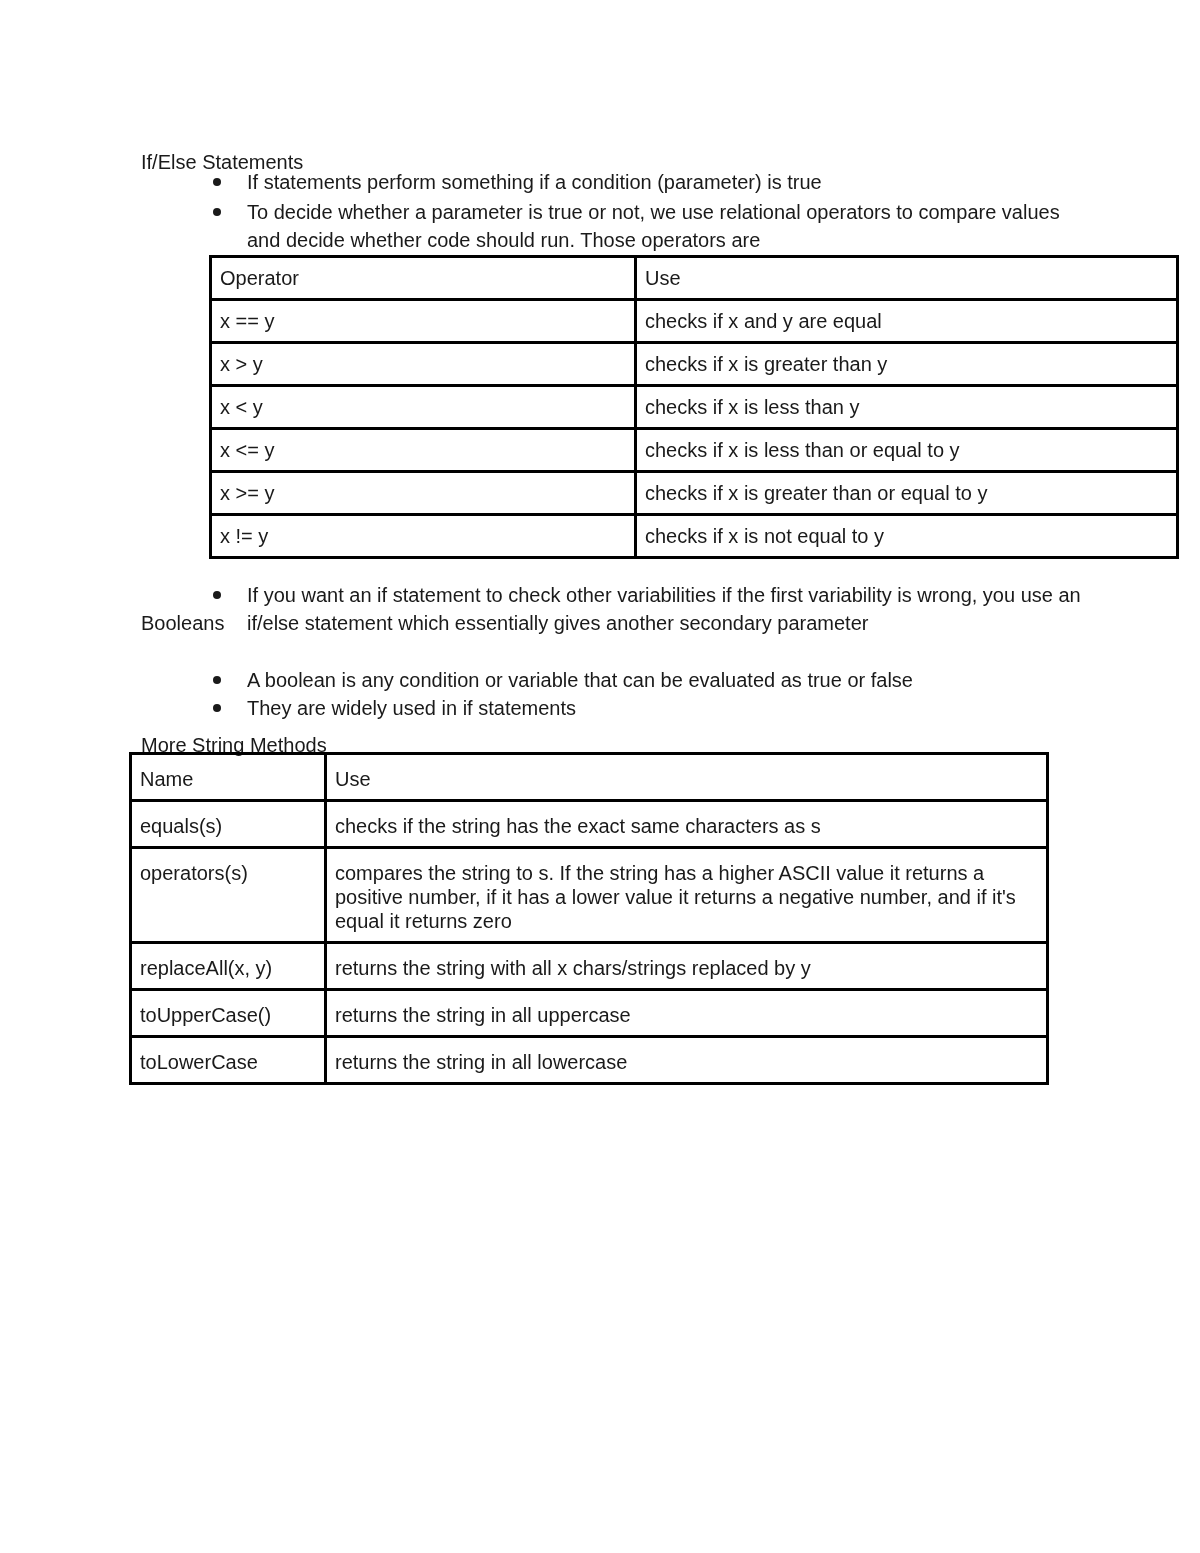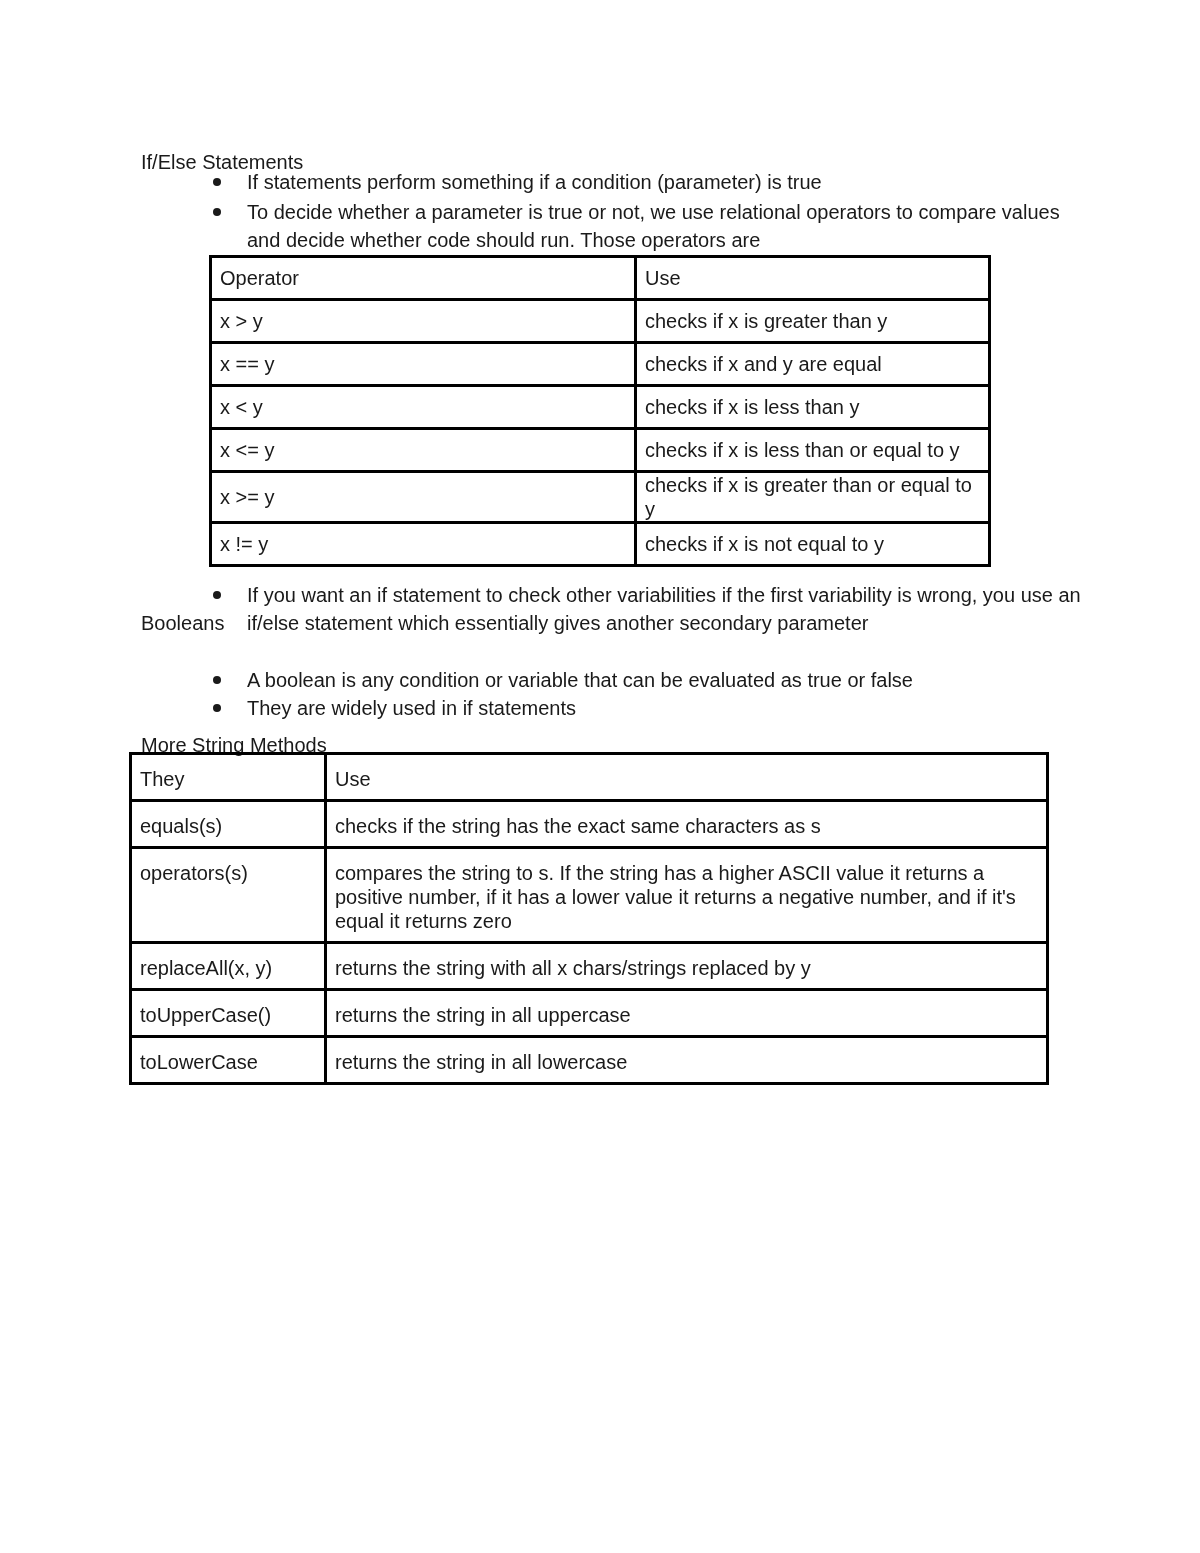--- a/index.html
+++ b/index.html
@@ -29,7 +29,7 @@
   <span>To decide whether a parameter is true or not, we use relational operators to compare values and decide whether code should run. Those operators are</span>
 </div>
 
-<table id="ops" style="left:209px; top:255px; width:782px;border-radius:23px;">
+<table id="ops" style="left:209px; top:255px; width:970px;border-radius:23px;">
   <tbody>
       <tr>
     <td style="width:406px">Operator</td>

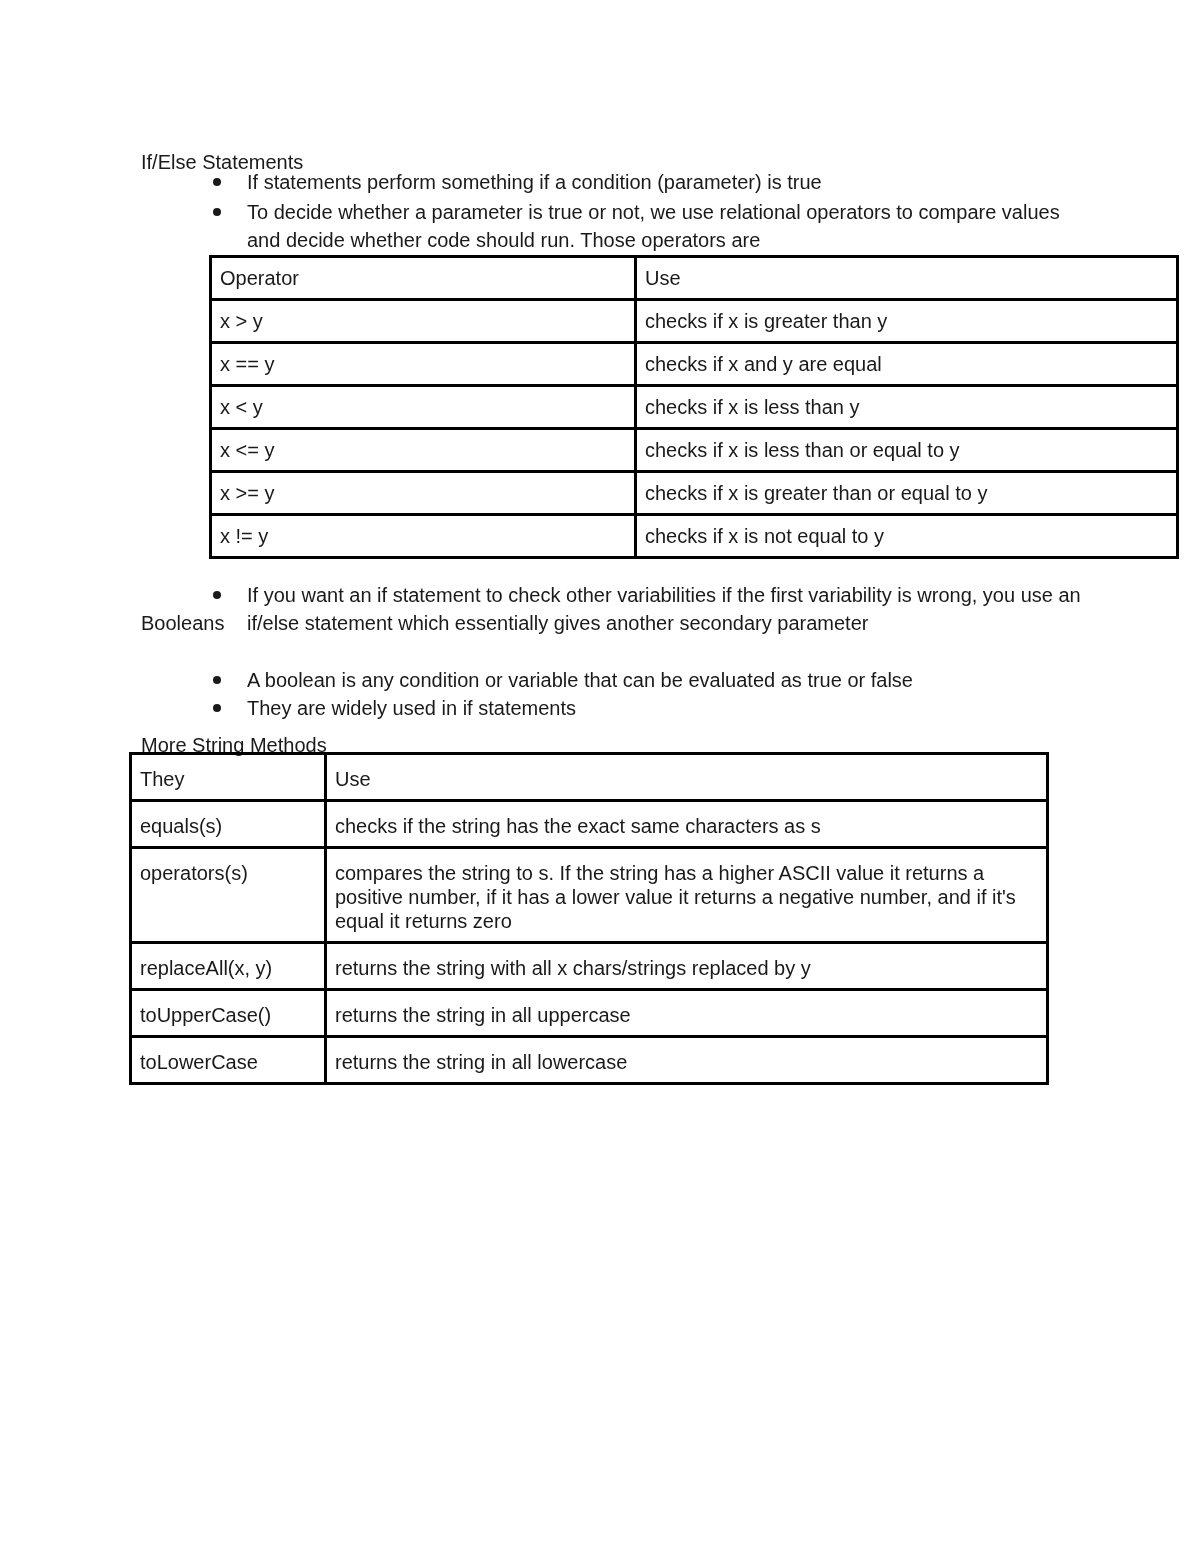--- a/index.html
+++ b/index.html
@@ -36,12 +36,12 @@
     <td>Use</td>
   </tr>
   <tr>
+    <td>x == y</td>
+    <td>checks if x and y are equal</td>
+  </tr>
+  <tr>
     <td>x &gt; y</td>
     <td>checks if x is greater than y</td>
-  </tr>
-  <tr>
-    <td>x == y</td>
-    <td>checks if x and y are equal</td>
   </tr>
   <tr>
     <td>x &lt; y</td>

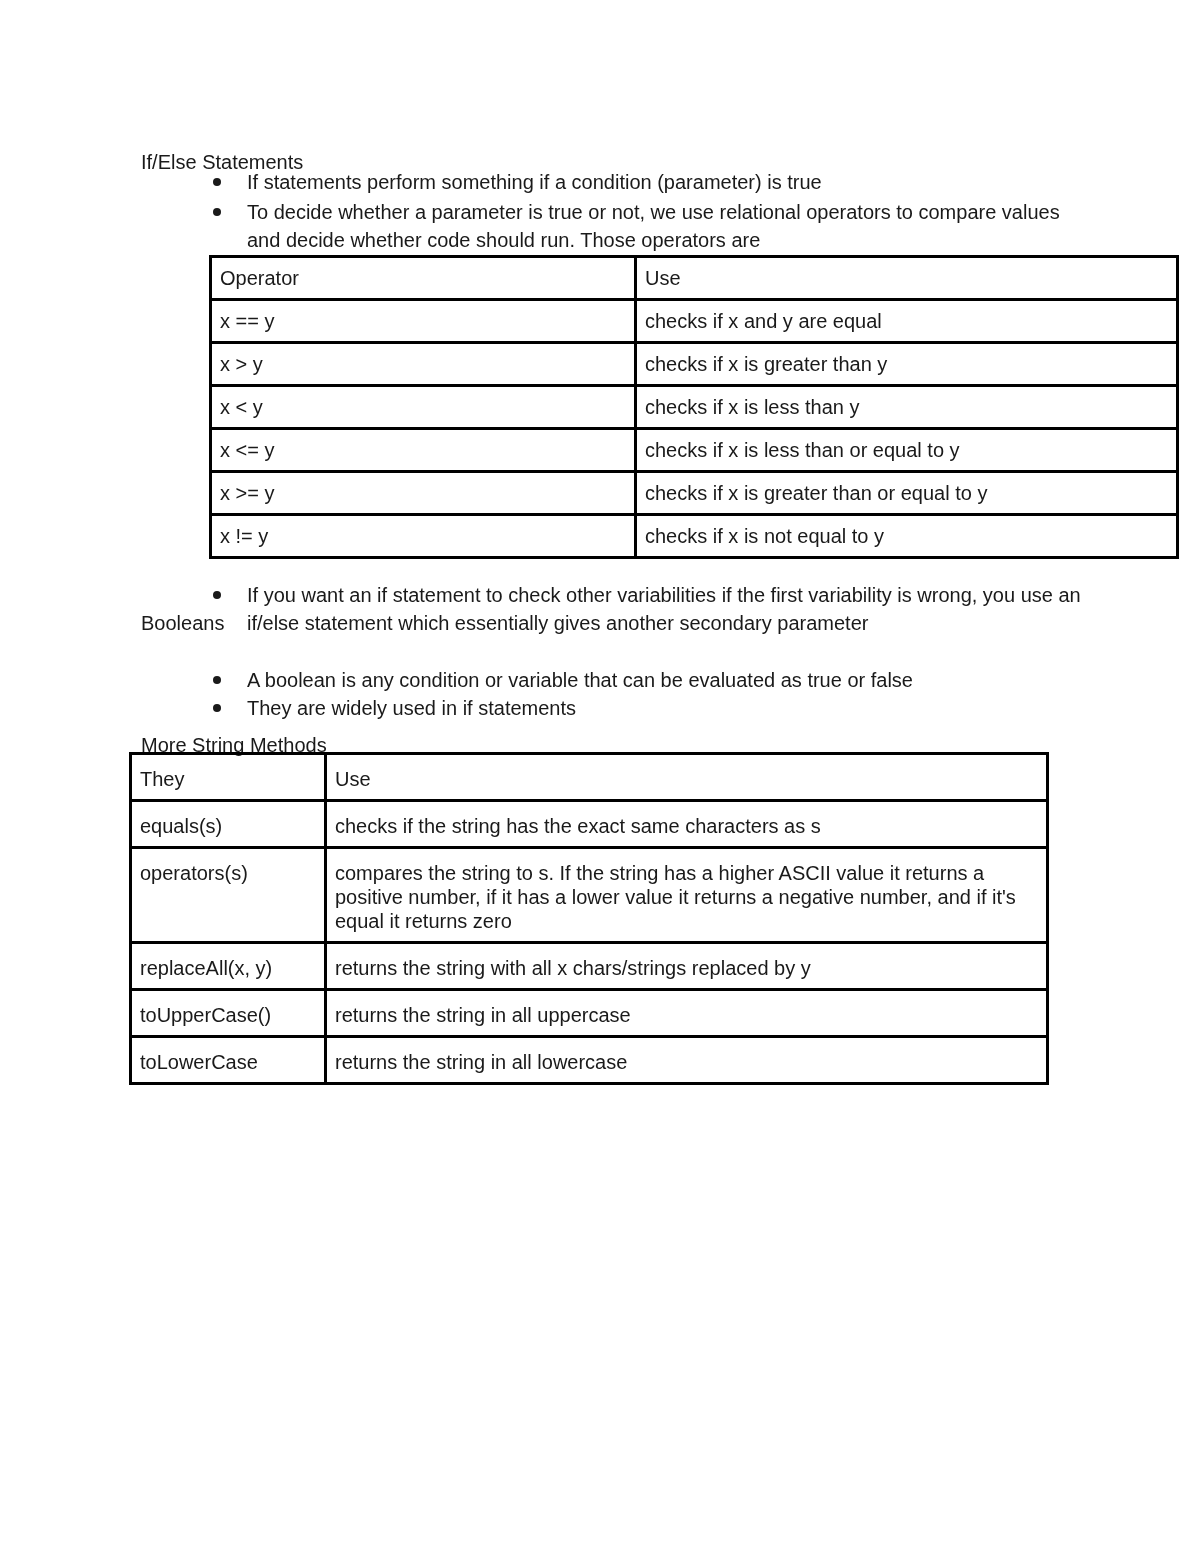--- a/index.html
+++ b/index.html
@@ -82,7 +82,7 @@
 <table id="strs" style="left:129px; top:752px; width:920px;">
   <tbody>
       <tr>
-    <td style="width:176px">They</td>
+    <td style="width:176px">Name</td>
     <td>Use</td>
   </tr>
   <tr>

